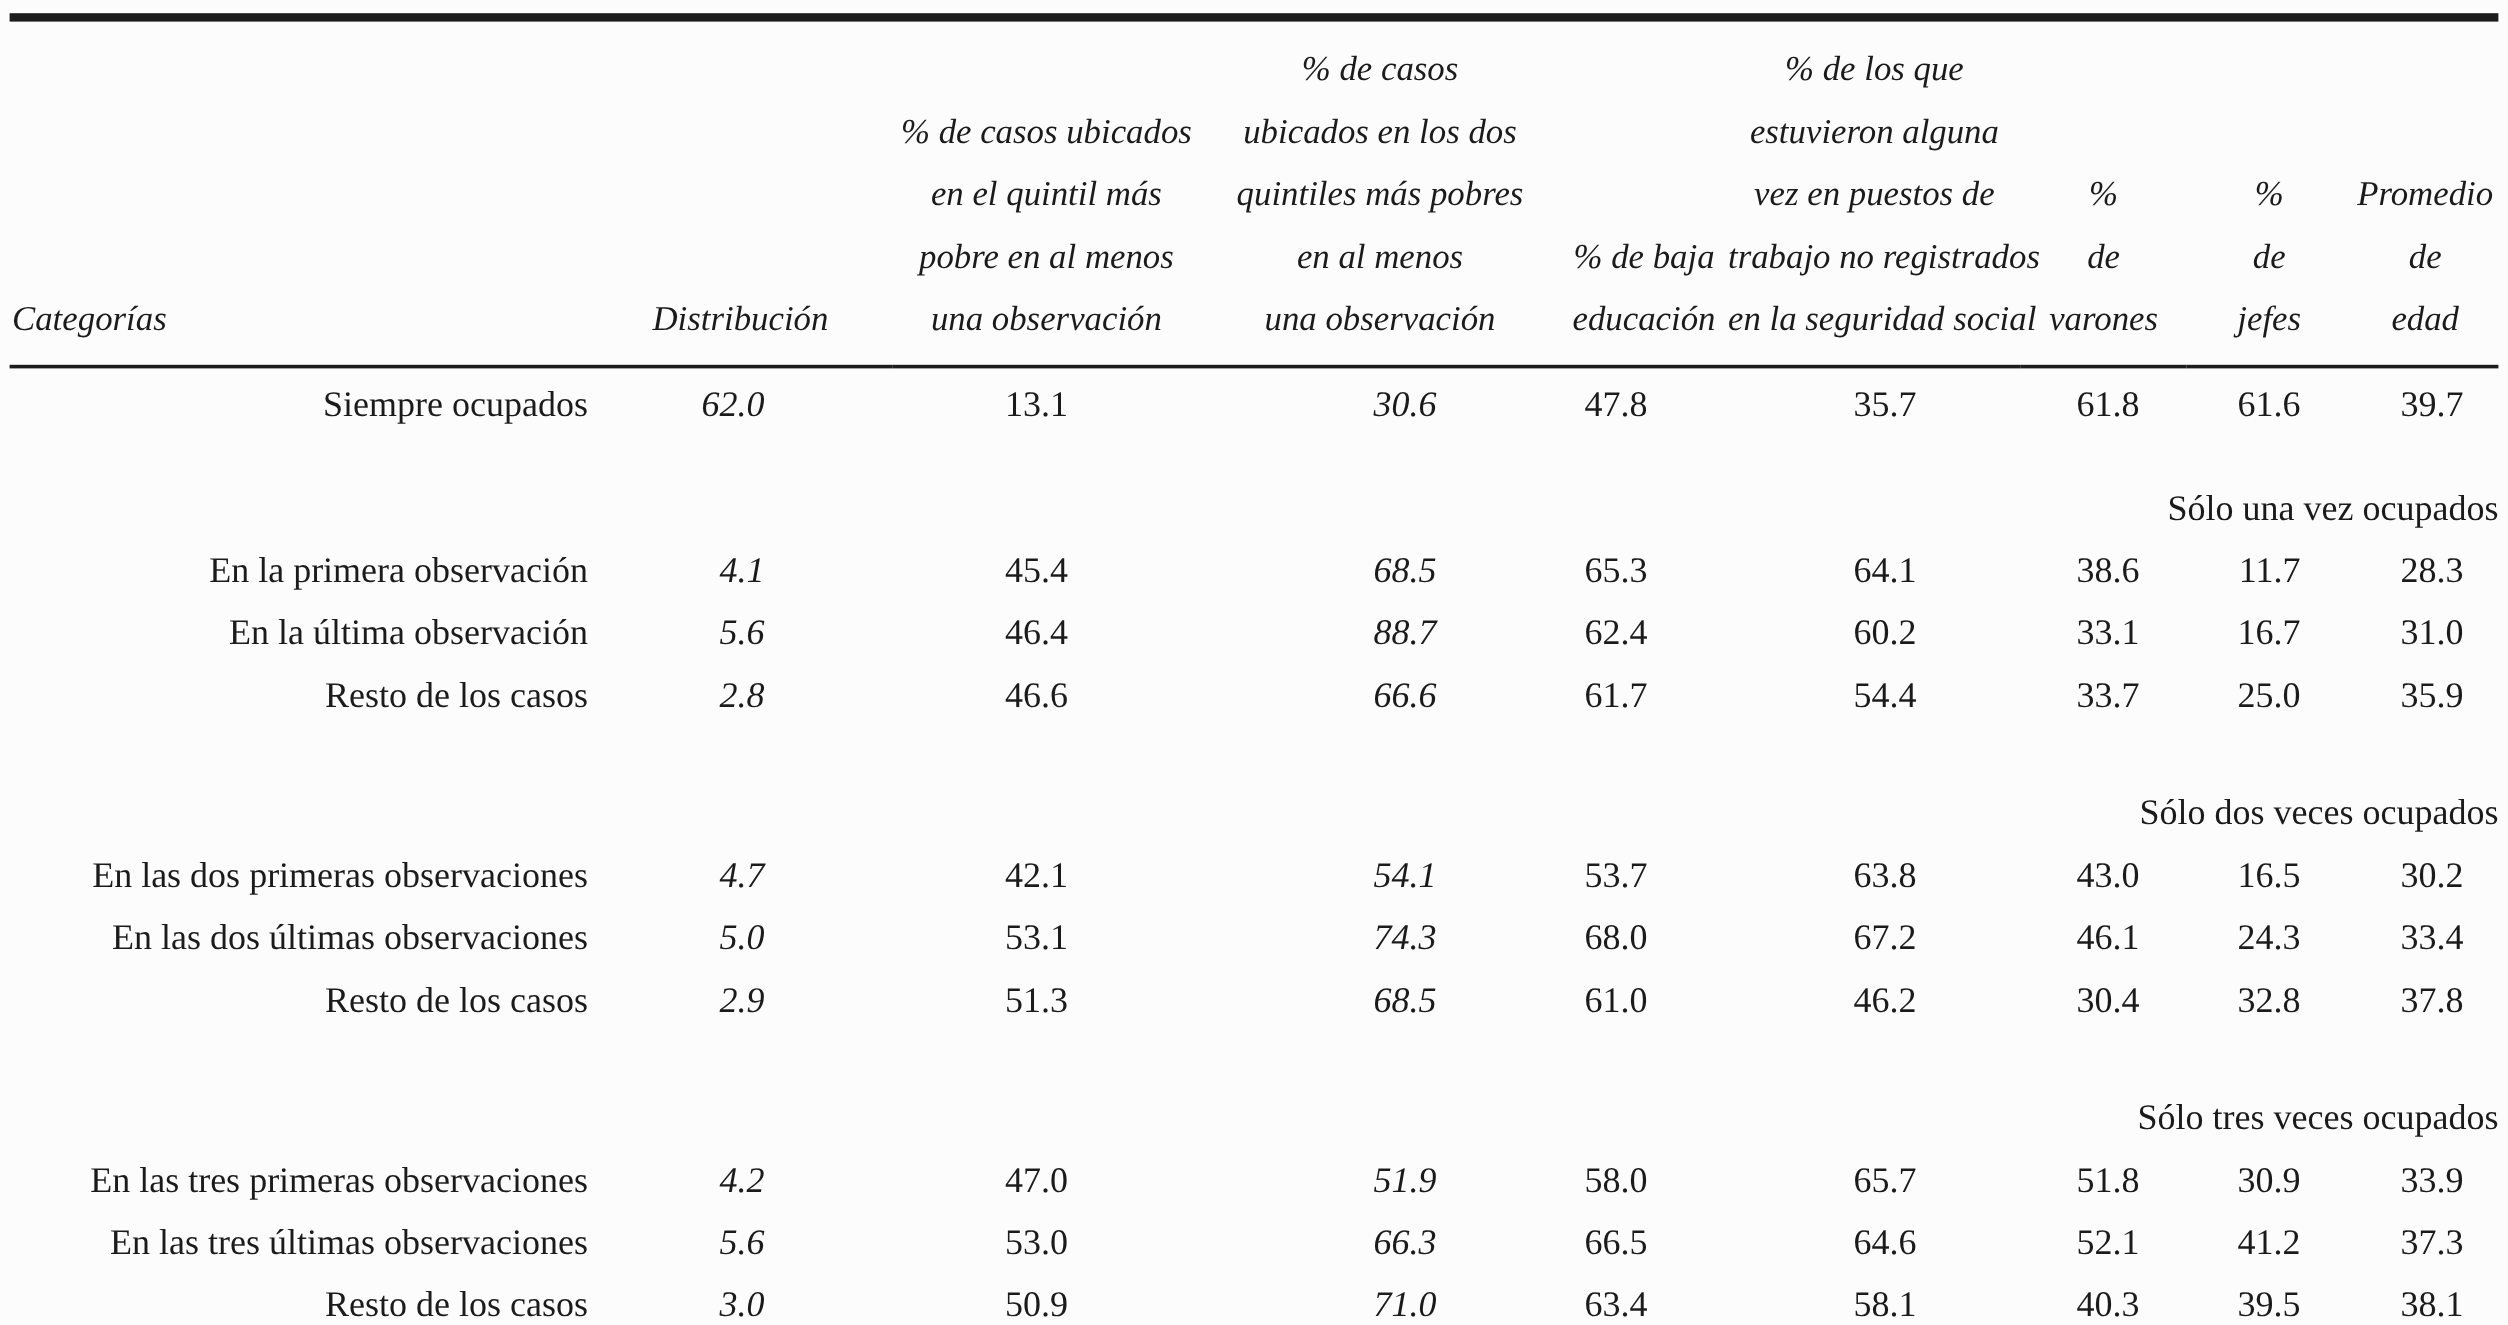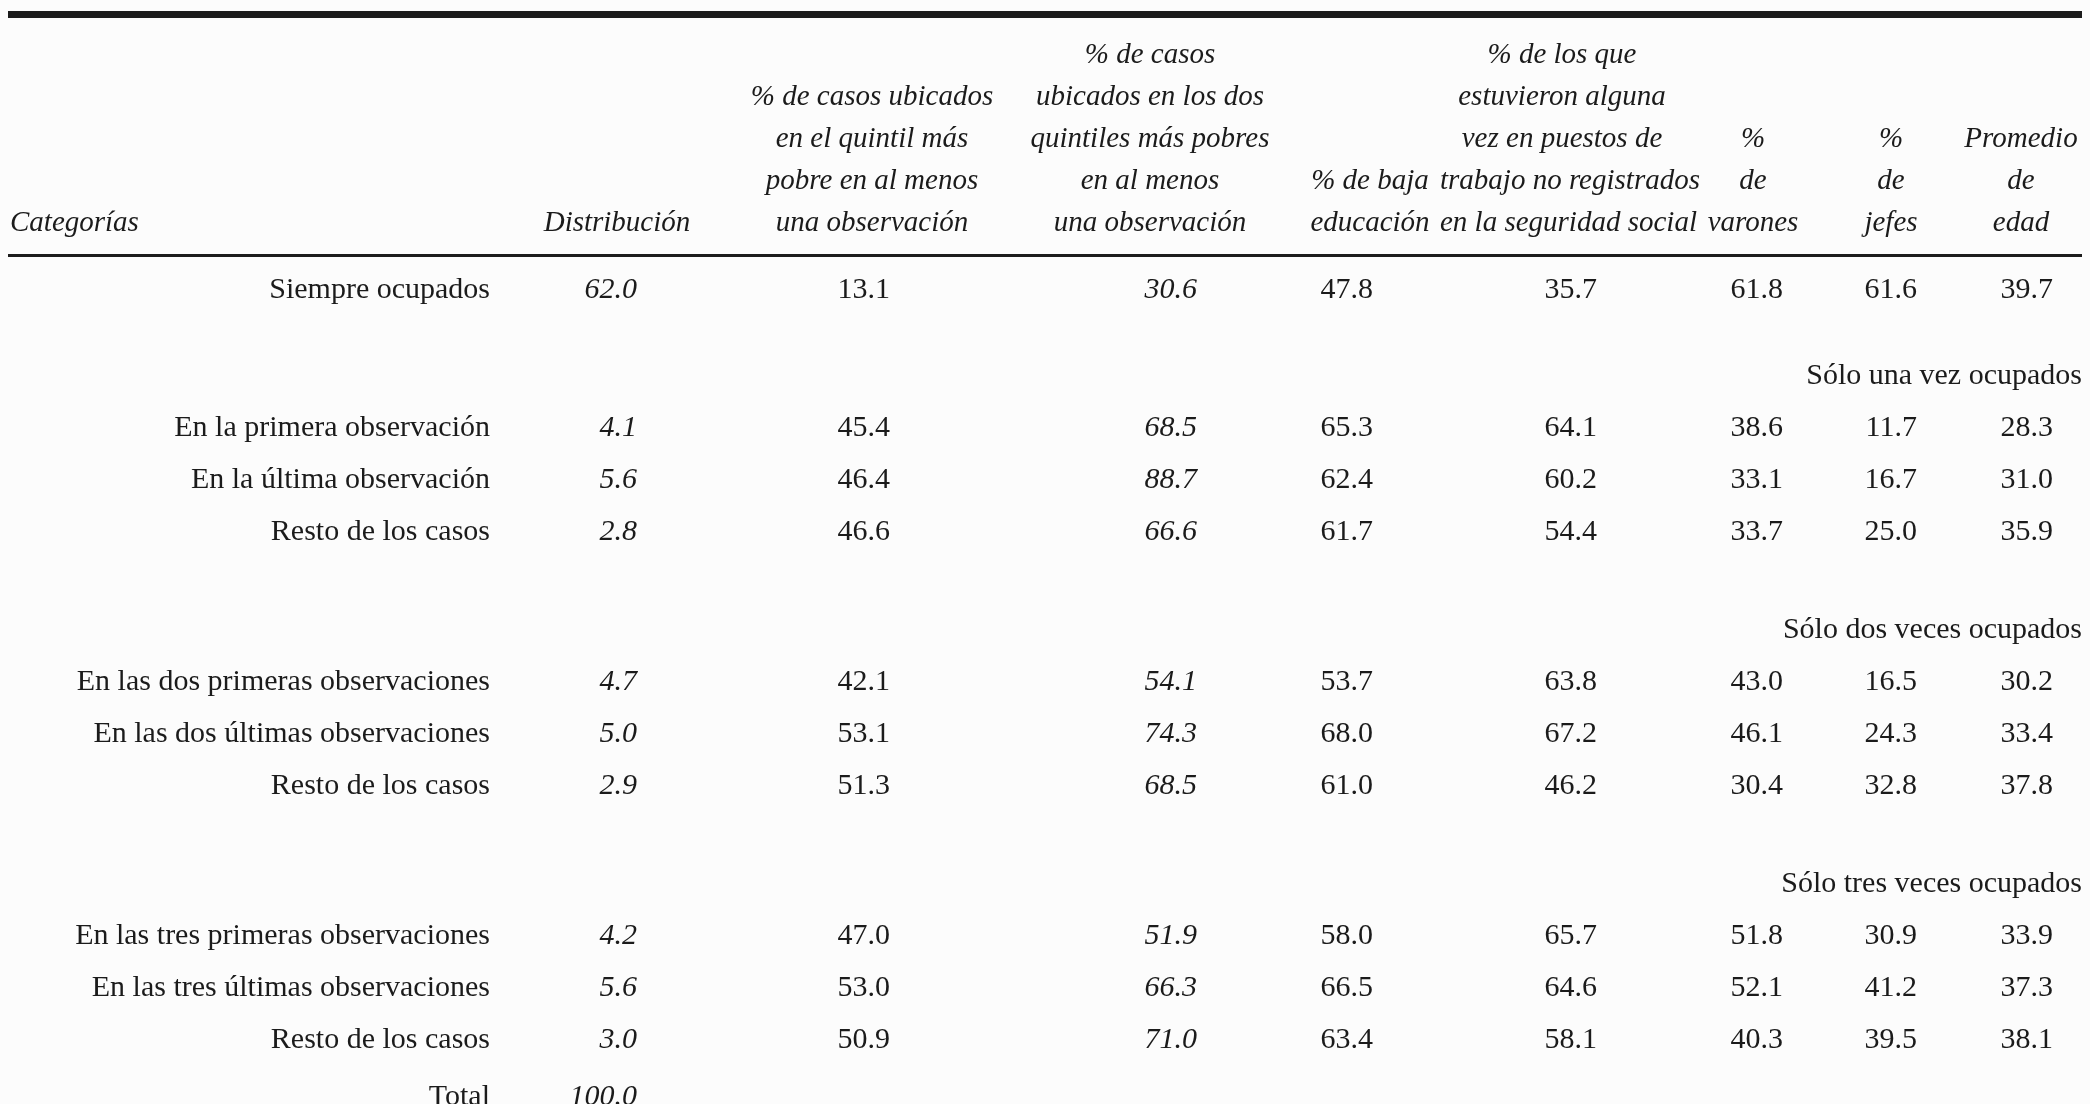--- a/index.html
+++ b/index.html
@@ -35,7 +35,7 @@
     font-weight: normal;
     font-style: italic;
     font-size: 29px;
-    line-height: 42px;
+    line-height: 52px;
     white-space: pre;
     text-align: center;
     vertical-align: bottom;

